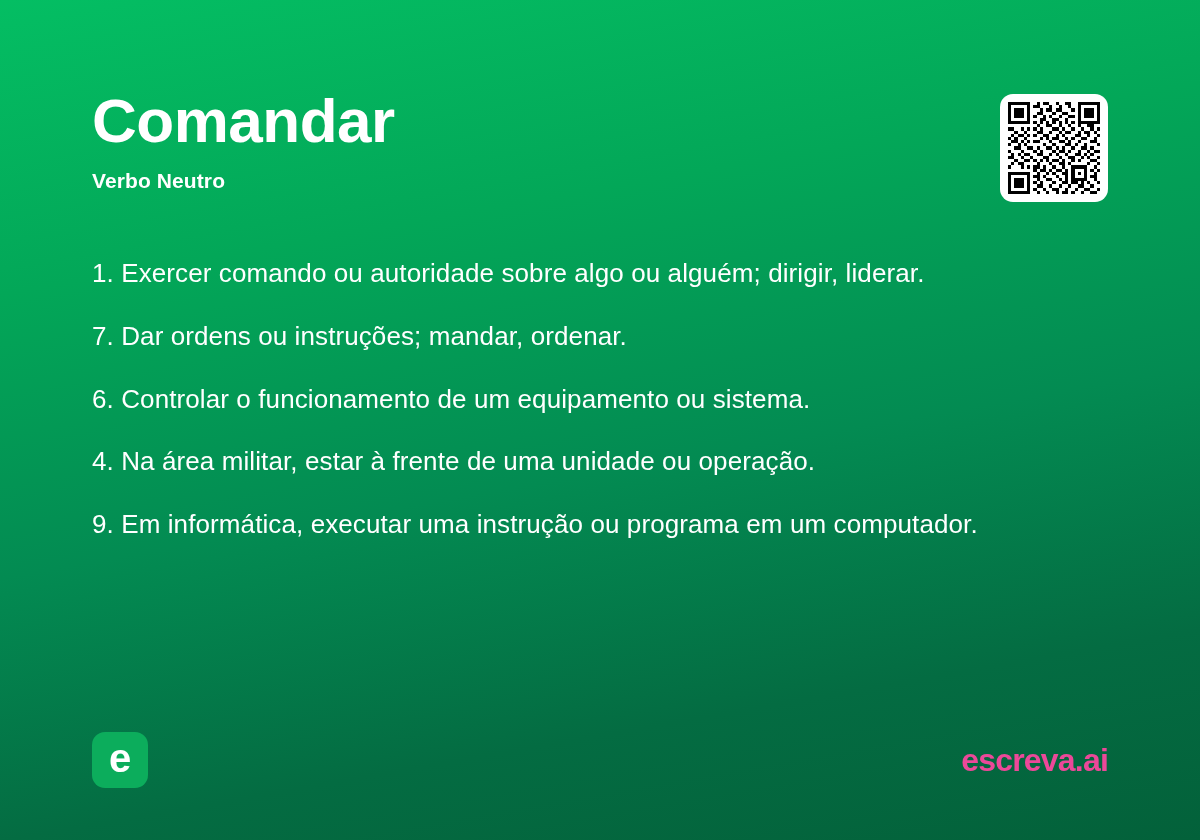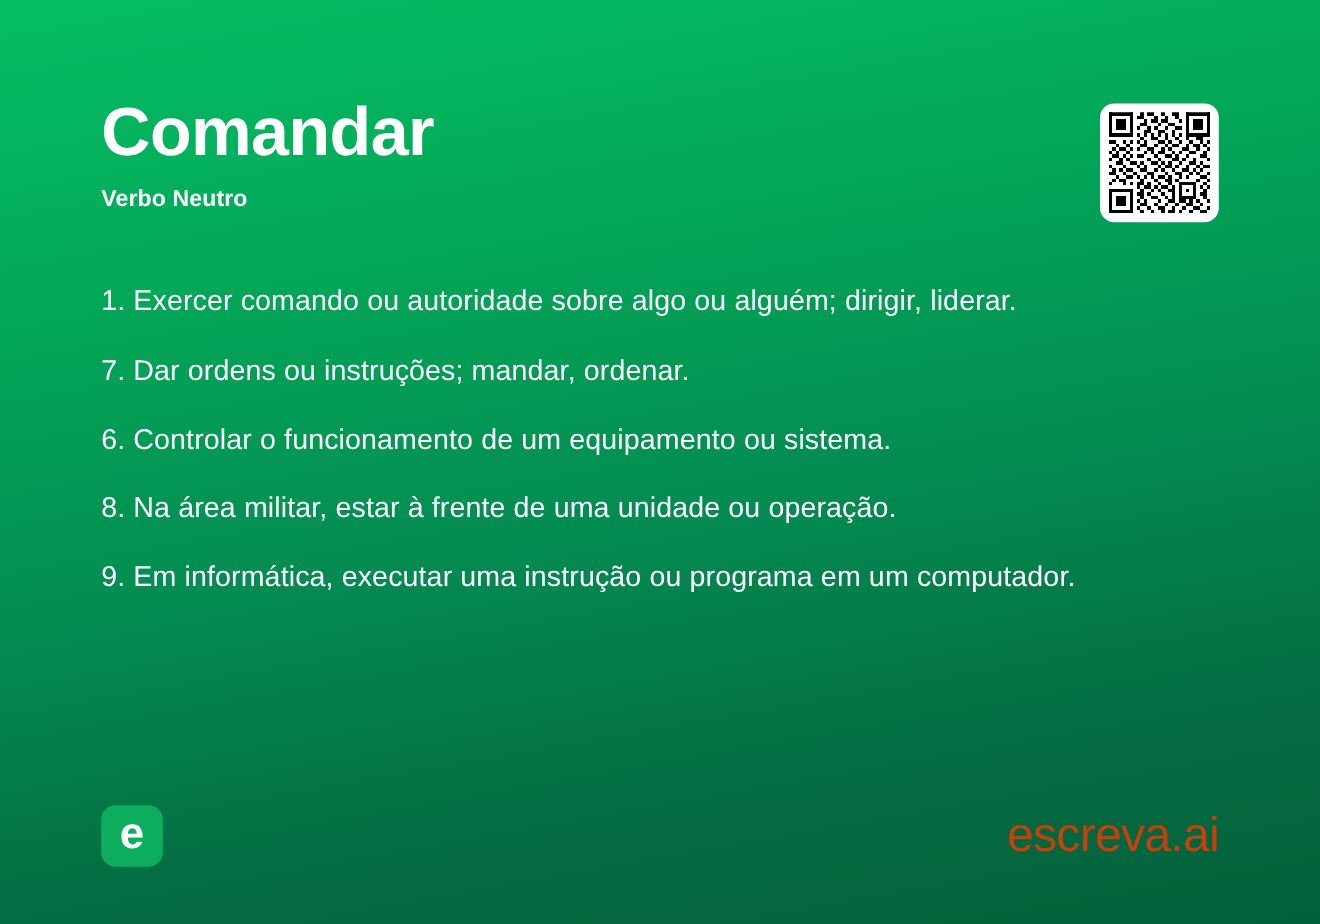--- a/index.html
+++ b/index.html
@@ -376,7 +376,7 @@
     <p class="definition">1. Exercer comando ou autoridade sobre algo ou alguém; dirigir, liderar.</p>
     <p class="definition">7. Dar ordens ou instruções; mandar, ordenar.</p>
     <p class="definition">6. Controlar o funcionamento de um equipamento ou sistema.</p>
-    <p class="definition">8. Na área militar, estar à frente de uma unidade ou operação.</p>
+    <p class="definition">4. Na área militar, estar à frente de uma unidade ou operação.</p>
     <p class="definition">9. Em informática, executar uma instrução ou programa em um computador.</p>
   </div>
 

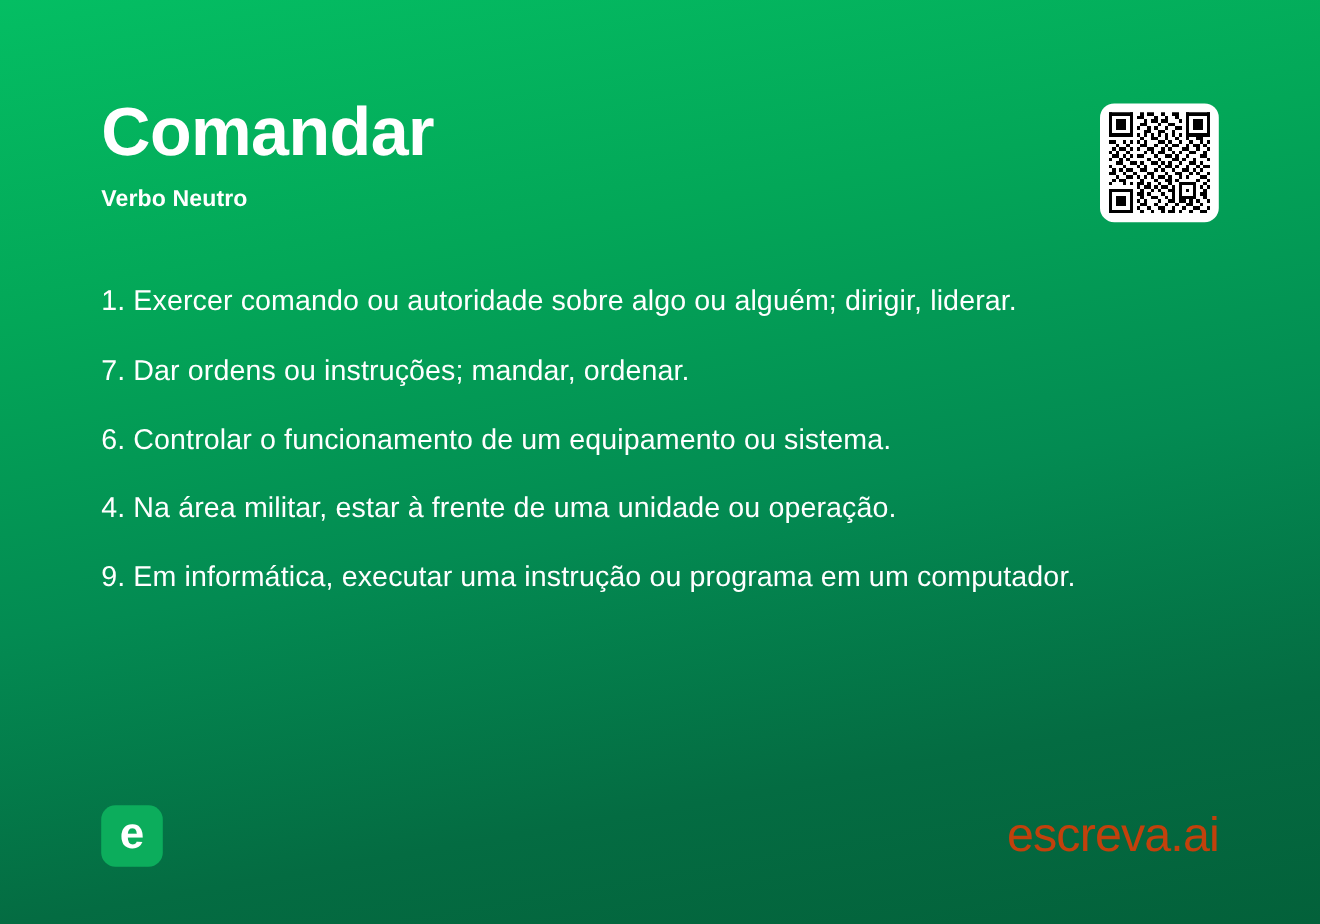--- a/index.html
+++ b/index.html
@@ -107,10 +107,10 @@
   }
 
   .brand {
-    font-size:44px;
-    font-weight:normal;
+    font-size:32px;
+    font-weight:bold;
     letter-spacing:-0.8px;
-    color:#c2410c;
+    color:#ec4899;
   }
 </style>
 </head>

